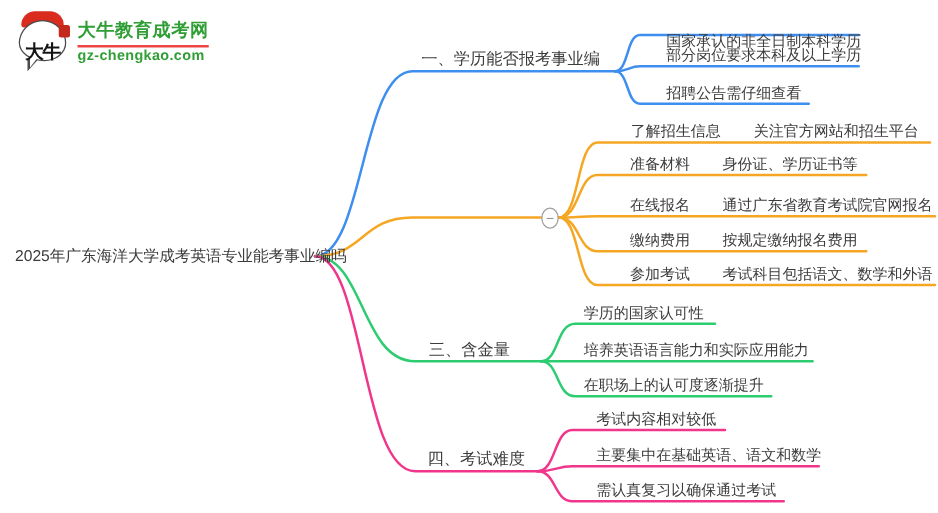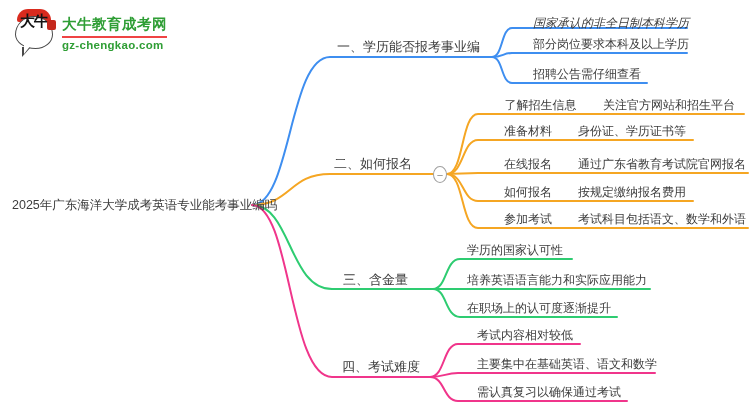--- a/index.html
+++ b/index.html
@@ -56,7 +56,7 @@
     z-index:1;
   }
   .logo-daniu {
-    position:absolute; left:6px; top:4px;
+    position:absolute; left:6px; top:24px;
     z-index:2;
     font-family:"DejaVu Serif","Liberation Serif",serif;
     font-weight:bold; font-size:15px; color:#141414;

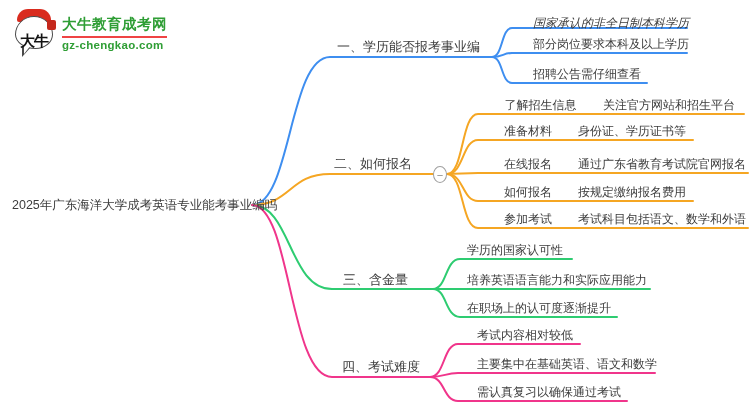--- a/index.html
+++ b/index.html
@@ -130,7 +130,7 @@
   <div class="node central" style="left:12px; top:197px;">2025年广东海洋大学成考英语专业能考事业编吗</div>
 
   <div class="node branch-label" style="left:337px; top:39px;">一、学历能否报考事业编</div>
-  <div class="node child" style="left:533px; top:15px;font-style:italic;">国家承认的非全日制本科学历</div>
+  <div class="node child" style="left:533px; top:25px;">国家承认的非全日制本科学历</div>
   <div class="node child" style="left:533px; top:36px;">部分岗位要求本科及以上学历</div>
   <div class="node child" style="left:533px; top:66px;">招聘公告需仔细查看</div>
 

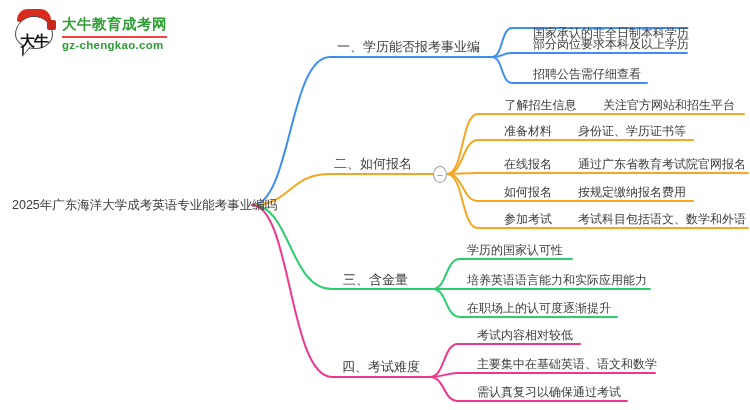--- a/index.html
+++ b/index.html
@@ -134,7 +134,6 @@
   <div class="node child" style="left:533px; top:36px;">部分岗位要求本科及以上学历</div>
   <div class="node child" style="left:533px; top:66px;">招聘公告需仔细查看</div>
 
-  <div class="node branch-label" style="left:334px; top:156px;">二、如何报名</div>
   <div class="collapse-btn">−</div>
 
   <div class="node child" style="left:478px; top:97px;">

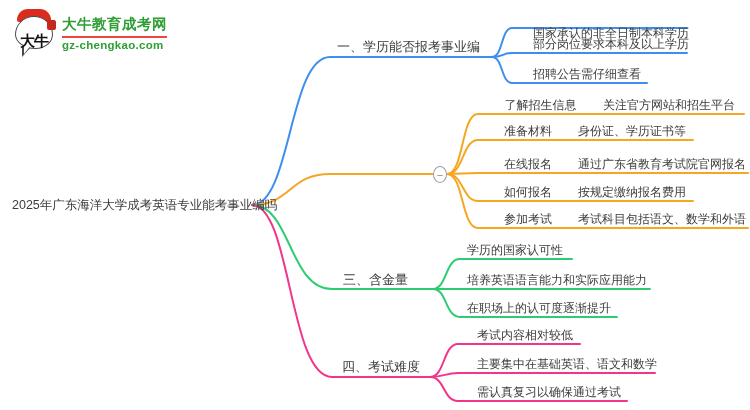--- a/index.html
+++ b/index.html
@@ -146,7 +146,7 @@
     <span class="col-label">在线报名</span><span>通过广东省教育考试院官网报名</span>
   </div>
   <div class="node child" style="left:478px; top:184px;">
-    <span class="col-label">如何报名</span><span>按规定缴纳报名费用</span>
+    <span class="col-label">缴纳费用</span><span>按规定缴纳报名费用</span>
   </div>
   <div class="node child" style="left:478px; top:211px;">
     <span class="col-label">参加考试</span><span>考试科目包括语文、数学和外语</span>

